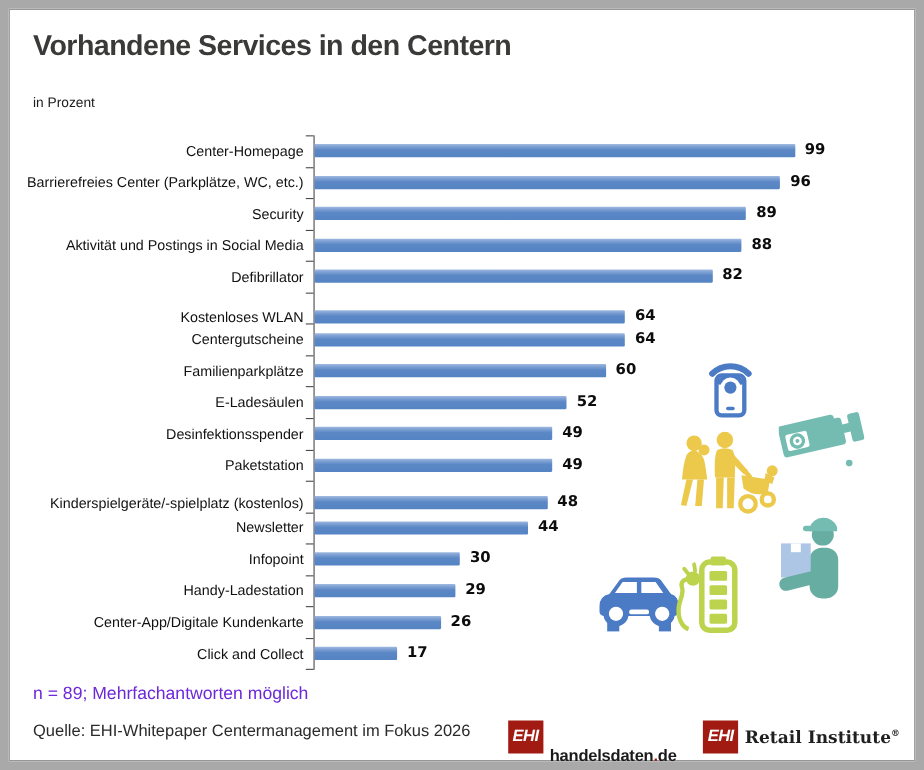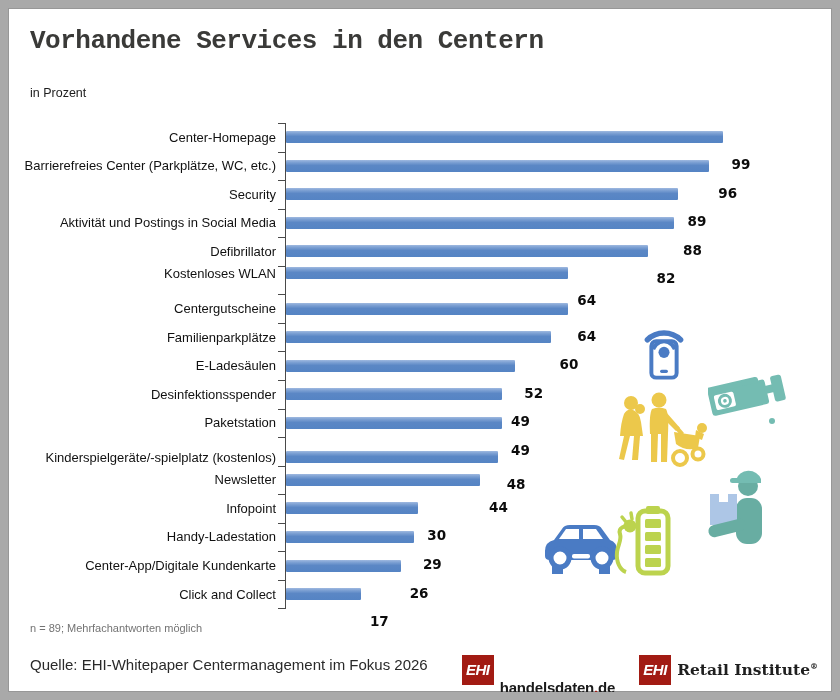--- a/index.html
+++ b/index.html
@@ -17,7 +17,7 @@
   }
   .title{
     position:absolute;left:22px;top:18px;margin:0;
-    font-family:Liberation Mono, monospace;
+    font-family:Liberation Sans, sans-serif;
     font-weight:700;font-size:26px;letter-spacing:-0.5px;
     color:#3a3a38;
   }

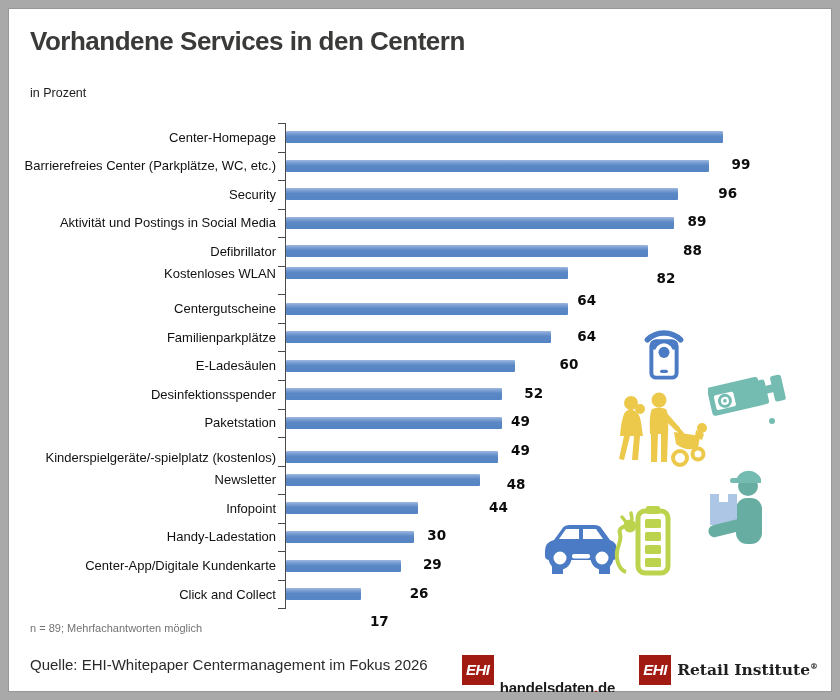--- a/index.html
+++ b/index.html
@@ -41,7 +41,7 @@
   }
   .val{
     position:absolute;height:12px;display:flex;align-items:center;
-    font-family:"DejaVu Sans",sans-serif;font-weight:700;font-size:13.5px;color:#0c0c0c;margin-top:28px;
+    font-family:"DejaVu Sans",sans-serif;font-weight:700;font-size:13.5px;color:#0c0c0c;
   }
   
   .note{position:absolute;left:22px;top:614px;font-size:11px;color:#737373;}

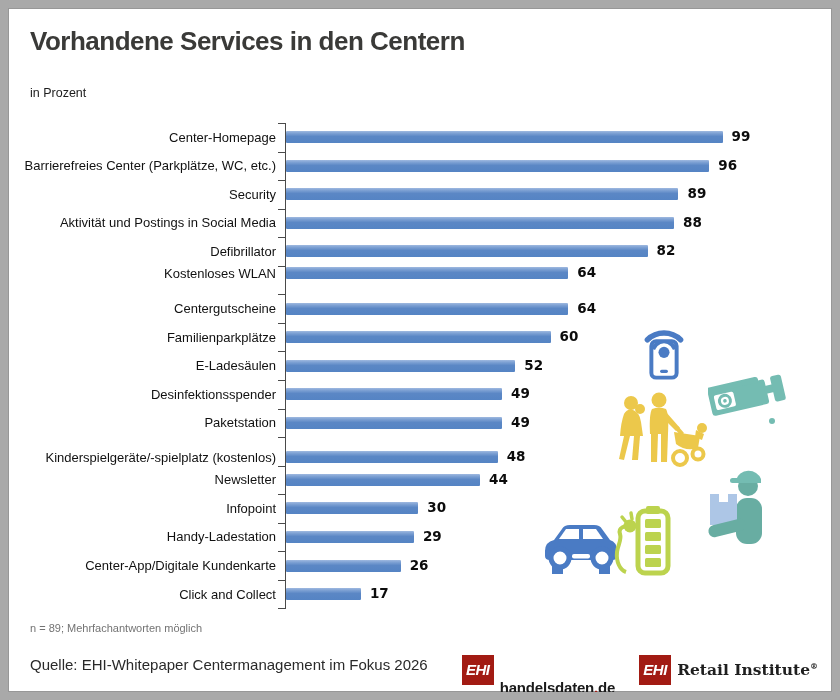--- a/index.html
+++ b/index.html
@@ -98,7 +98,7 @@
         <div class="val" style="top: 7.275px; left: 648.62px;">82</div>
       </div>
       <div class="tick" style="top: 114.2px;"></div>
-      <div class="row" style="top: 136px; height: 28.55px;">
+      <div class="row" style="top: 151px; height: 28.55px;">
         <div class="lbl">Kostenloses WLAN</div>
         <div class="bar" style="top: 8.275px; width: 282.24px;"></div>
         <div class="val" style="top: 7.275px; left: 569.24px;">64</div>

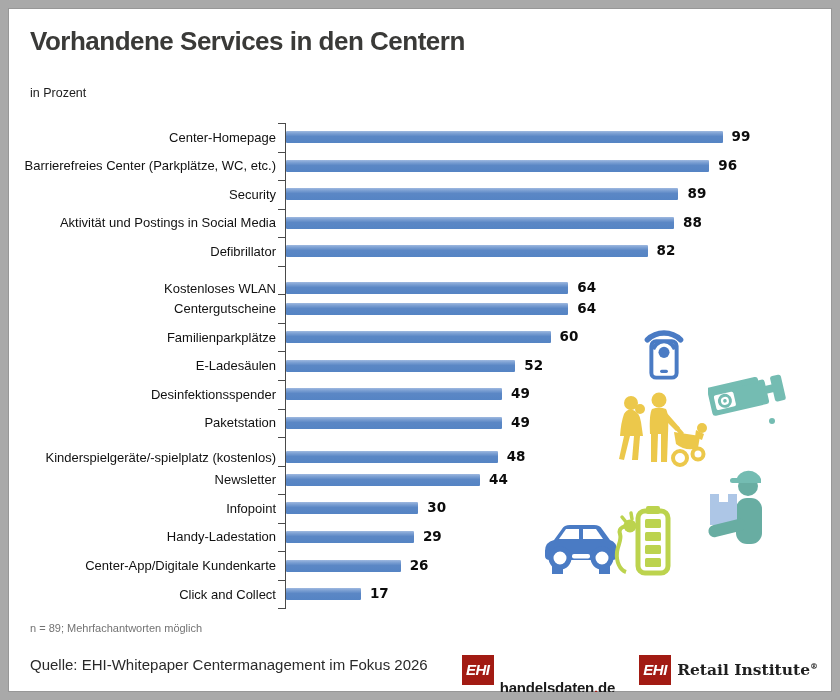--- a/index.html
+++ b/index.html
@@ -44,7 +44,7 @@
     font-family:"DejaVu Sans",sans-serif;font-weight:700;font-size:13.5px;color:#0c0c0c;
   }
   
-  .note{position:absolute;left:22px;top:614px;font-size:11px;color:#737373;}
+  .note{position:absolute;left:22px;top:614px;font-size:16px;color:#6d28d9;}
   .source{position:absolute;left:22px;top:648px;font-size:15px;color:#2a2a2a;}
   .logos{position:absolute;right:14px;top:635px;display:flex;gap:24px;align-items:center;}
   .logo{display:flex;align-items:center;gap:6px;}

